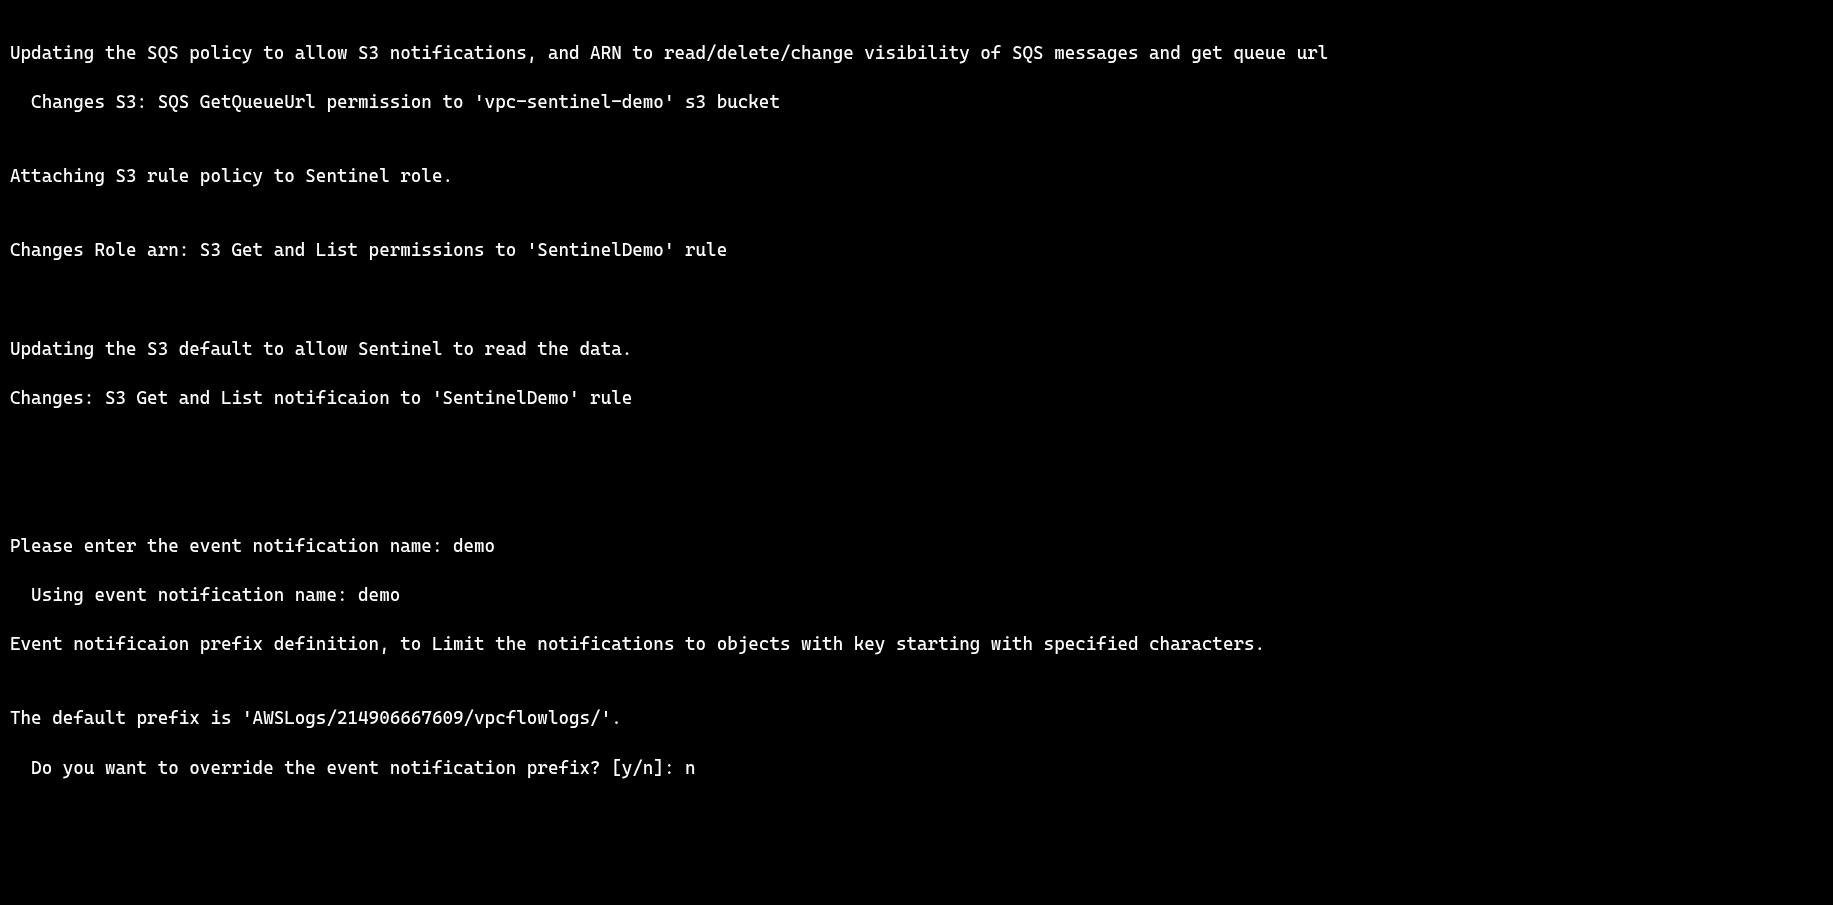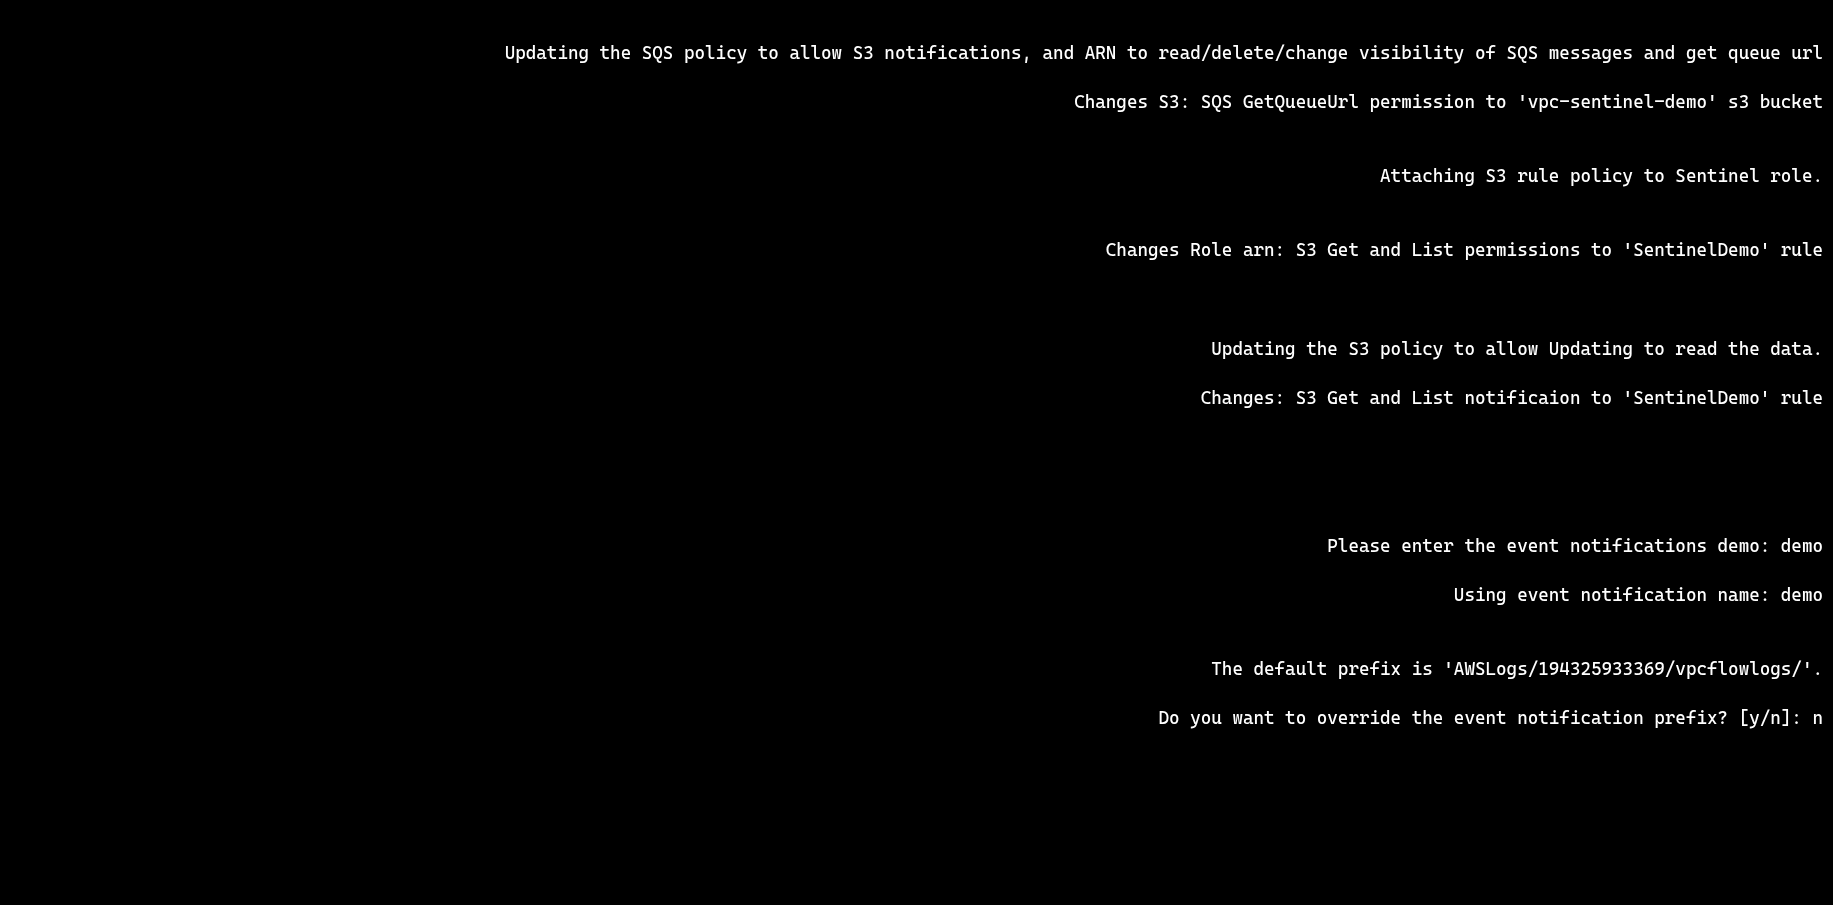--- a/index.html
+++ b/index.html
@@ -18,7 +18,7 @@
     padding: 16px 10px 10px 10px;
     white-space: pre;
   }
-  .line { display: block; text-align: right; }
+  .line { display: block; }
 </style>
 </head>
 <body>

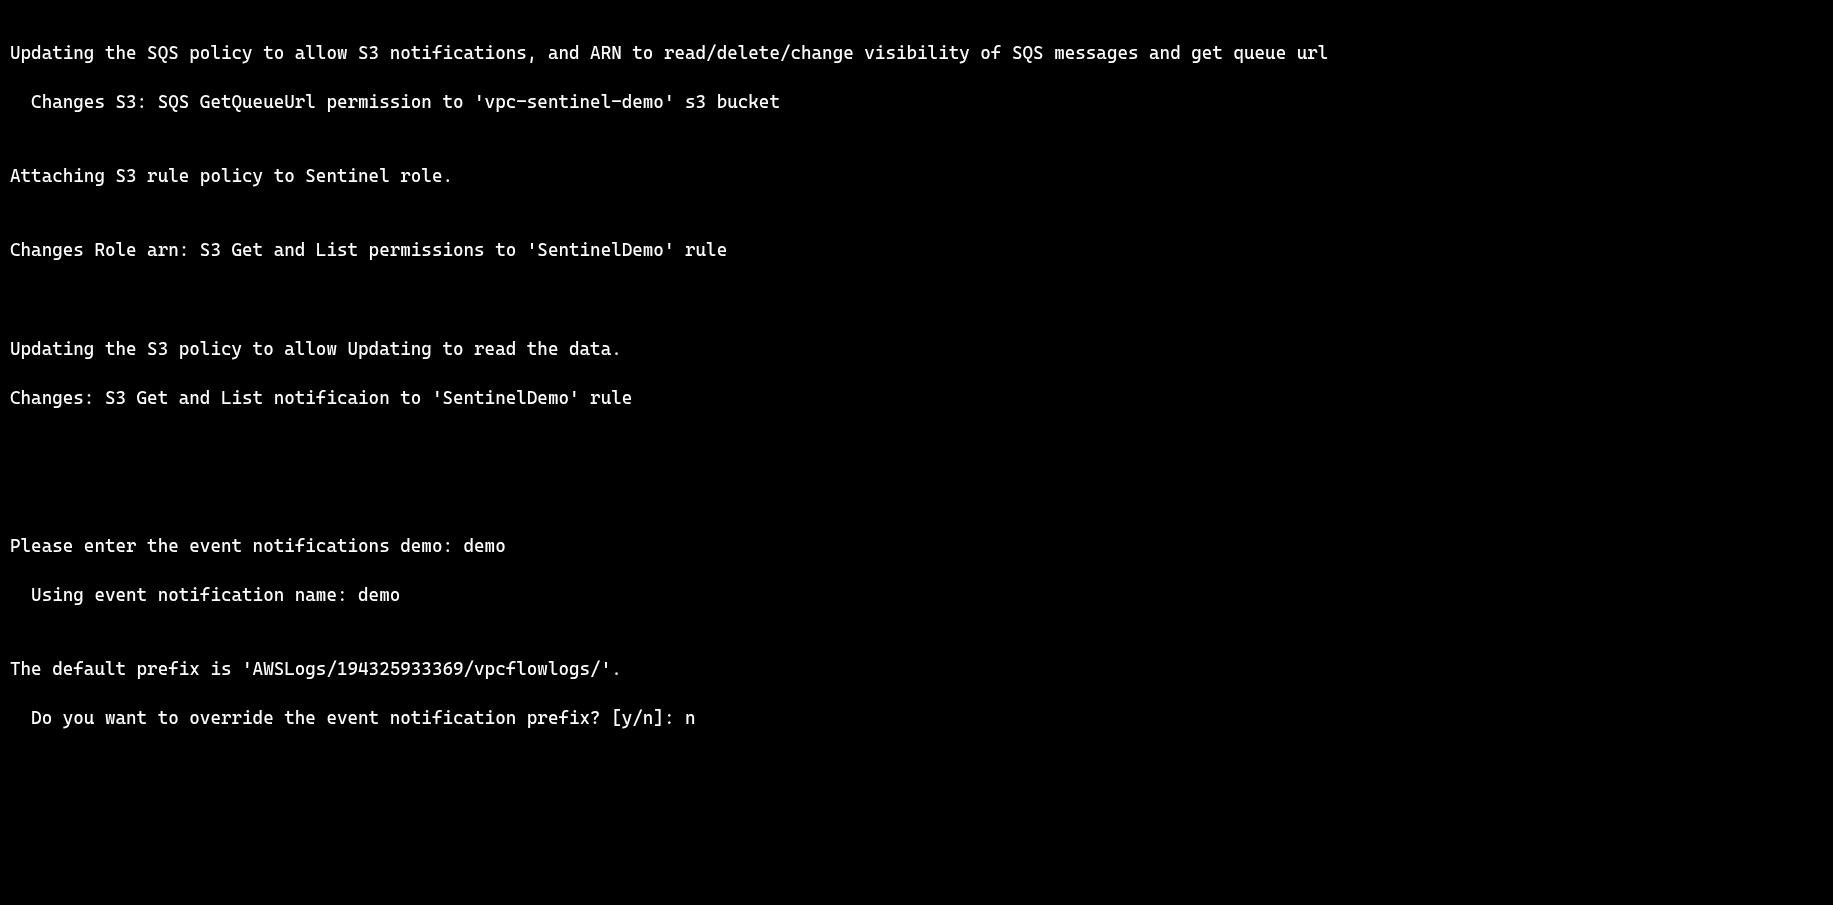--- a/index.html
+++ b/index.html
@@ -32,7 +32,7 @@
 <span class="line">Changes Role arn: S3 Get and List permissions to 'SentinelDemo' rule</span>
 <span class="line"></span>
 <span class="line"></span>
-<span class="line">Updating the S3 policy to allow Updating to read the data.</span>
+<span class="line">Updating the S3 default to allow Sentinel to read the data.</span>
 <span class="line">Changes: S3 Get and List notificaion to 'SentinelDemo' rule</span>
 <span class="line"></span>
 <span class="line"></span>

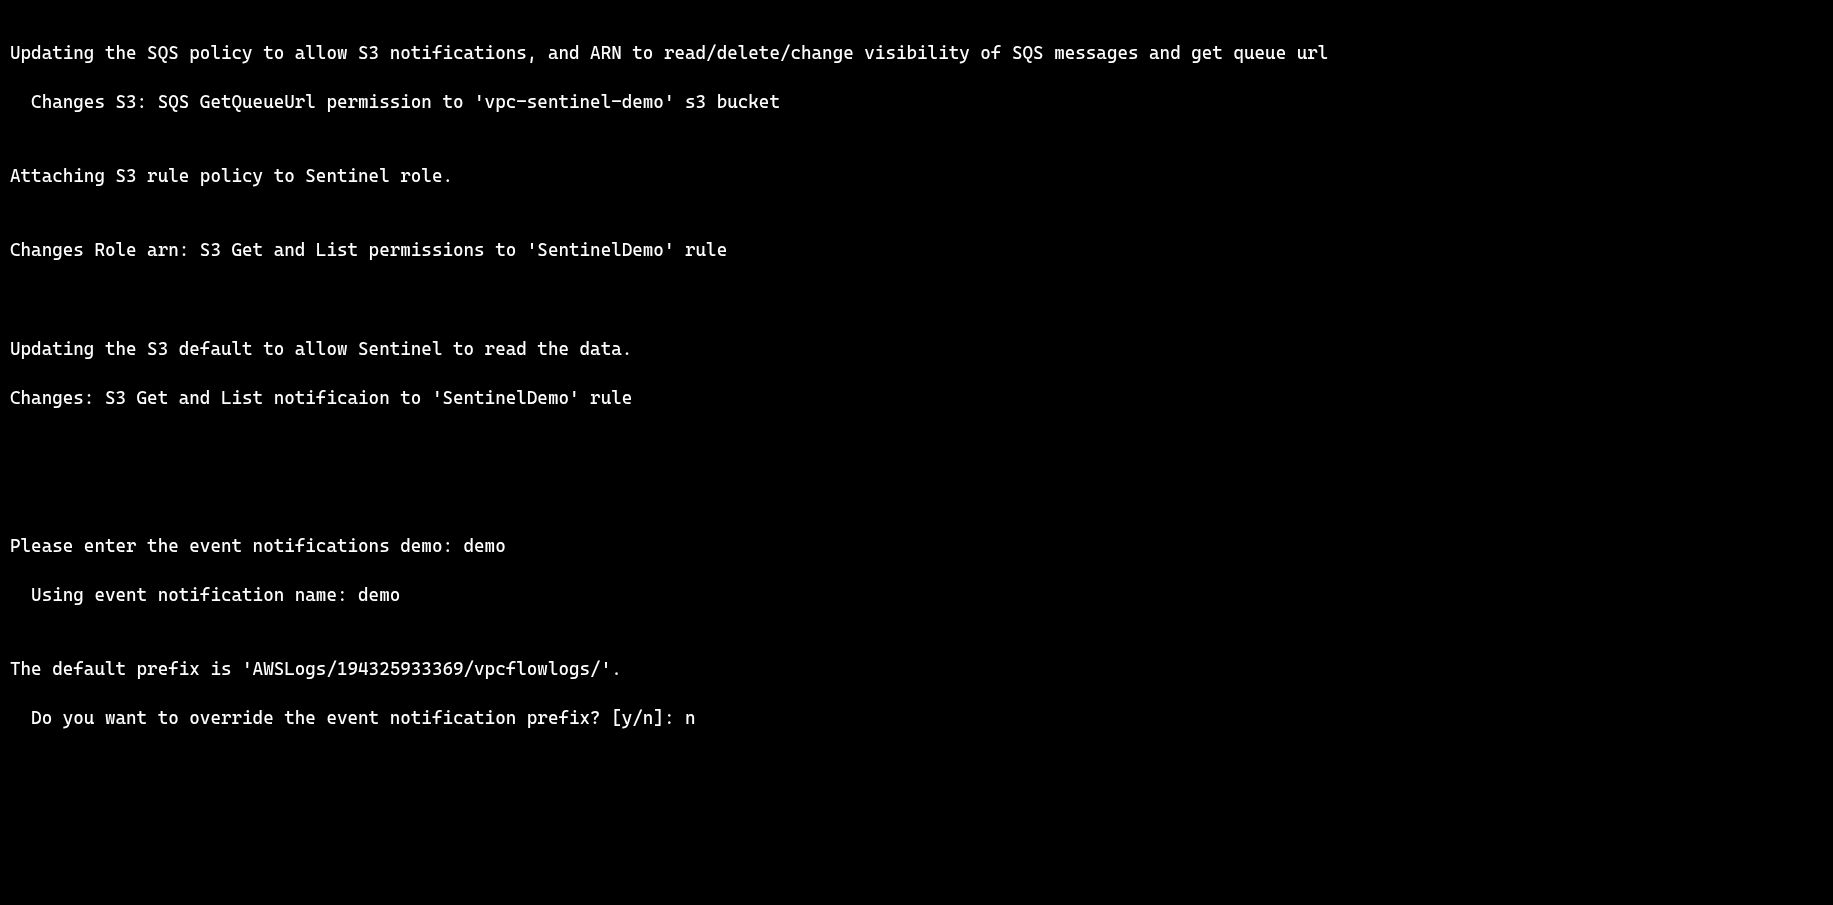--- a/index.html
+++ b/index.html
@@ -38,7 +38,7 @@
 <span class="line"></span>
 <span class="line"></span>
 <span class="line"></span>
-<span class="line">Please enter the event notifications demo: demo</span>
+<span class="line">Please enter the event notification name: demo</span>
 <span class="line">  Using event notification name: demo</span>
 <span class="line"></span>
 <span class="line">The default prefix is 'AWSLogs/194325933369/vpcflowlogs/'.</span>

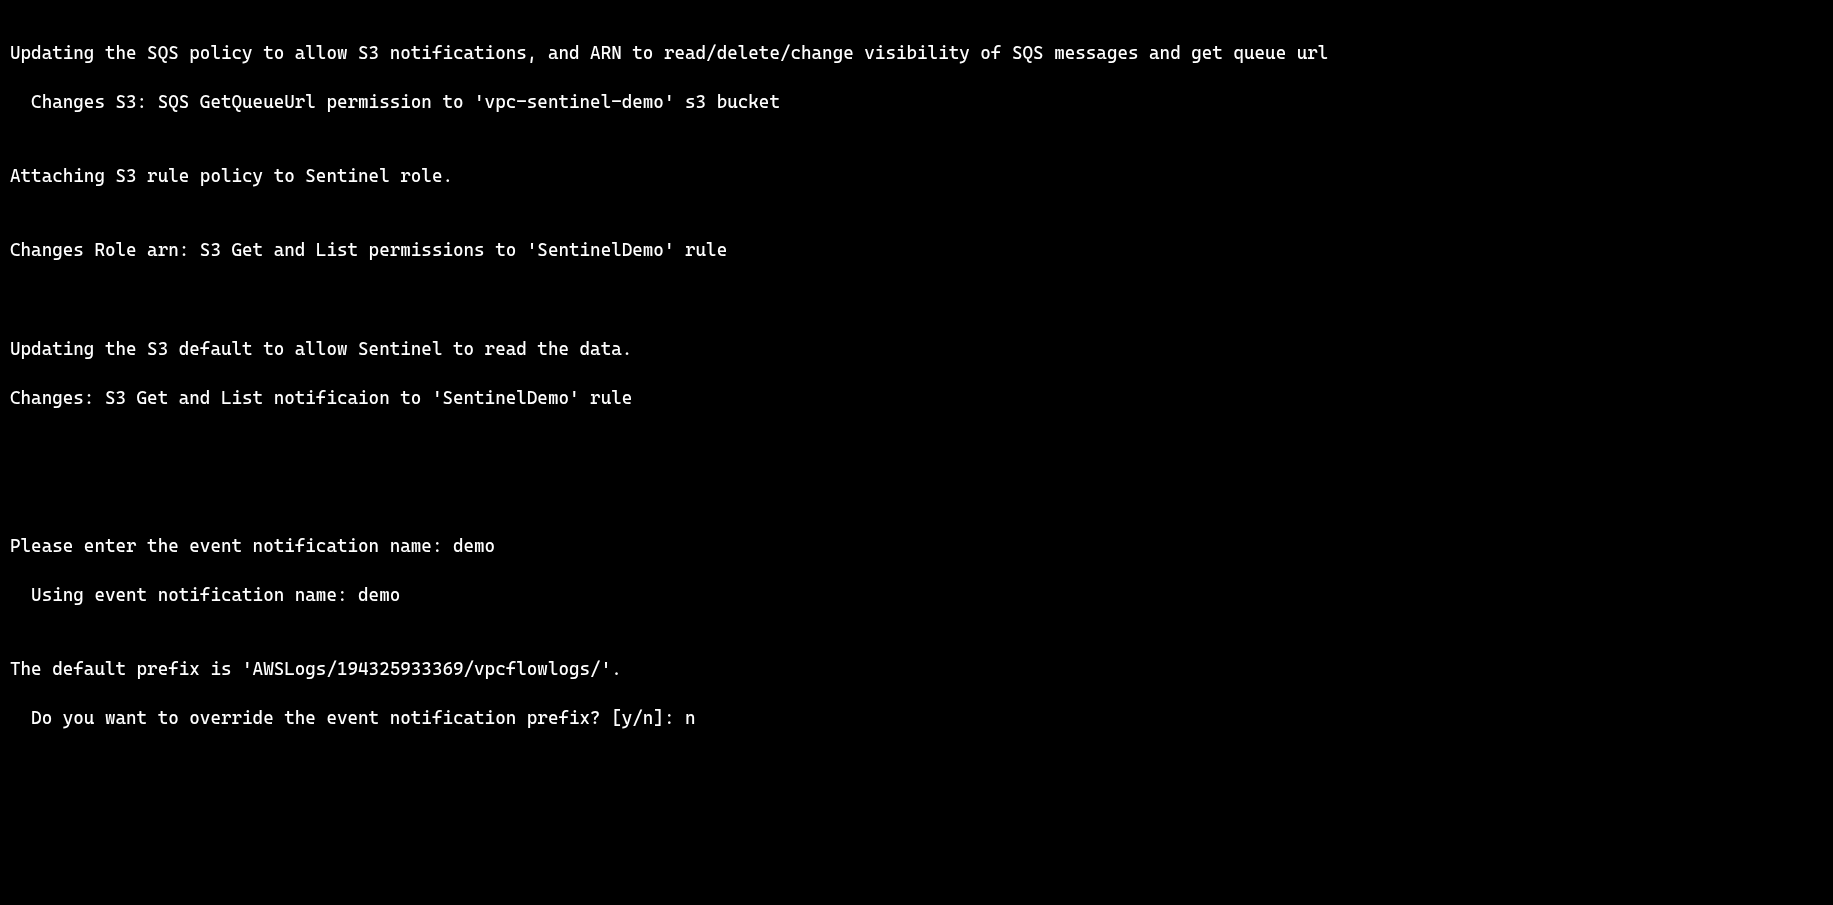--- a/index.html
+++ b/index.html
@@ -40,6 +40,7 @@
 <span class="line"></span>
 <span class="line">Please enter the event notification name: demo</span>
 <span class="line">  Using event notification name: demo</span>
+<span class="line">Event notificaion prefix definition, to Limit the notifications to objects with key starting with specified characters.</span>
 <span class="line"></span>
 <span class="line">The default prefix is 'AWSLogs/194325933369/vpcflowlogs/'.</span>
 <span class="line">  Do you want to override the event notification prefix? [y/n]: n</span>

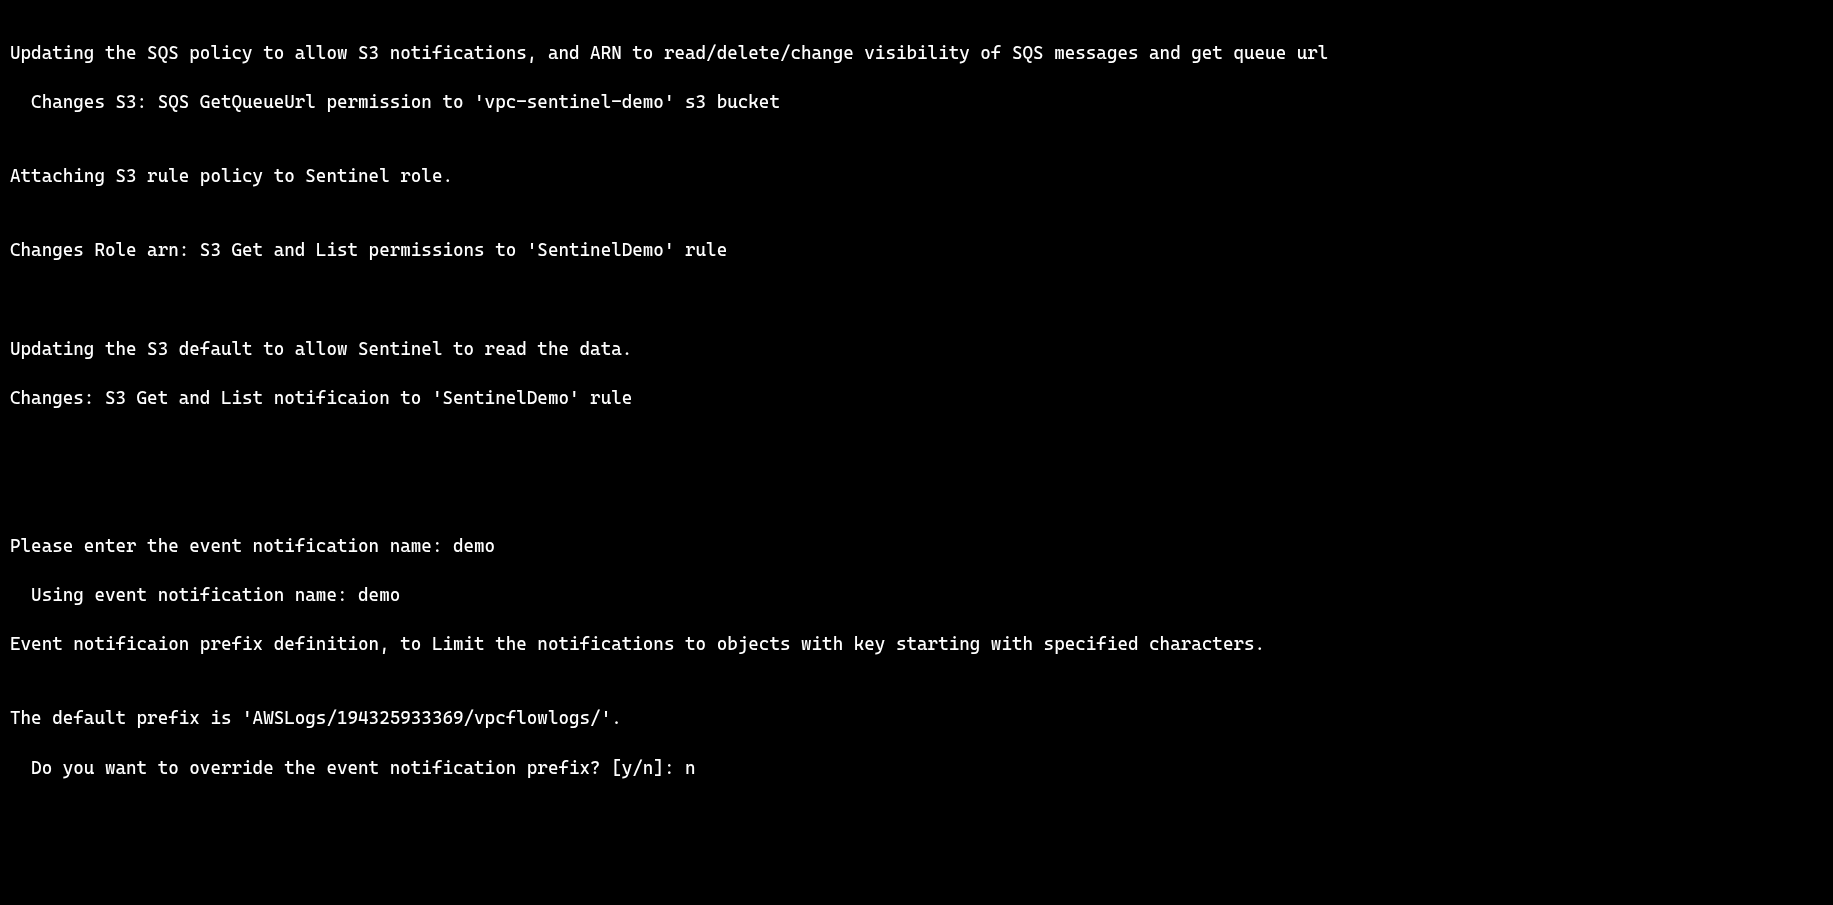--- a/index.html
+++ b/index.html
@@ -42,7 +42,7 @@
 <span class="line">  Using event notification name: demo</span>
 <span class="line">Event notificaion prefix definition, to Limit the notifications to objects with key starting with specified characters.</span>
 <span class="line"></span>
-<span class="line">The default prefix is 'AWSLogs/194325933369/vpcflowlogs/'.</span>
+<span class="line">The default prefix is 'AWSLogs/214906667609/vpcflowlogs/'.</span>
 <span class="line">  Do you want to override the event notification prefix? [y/n]: n</span>
 <span class="line"></span>
 <span class="line"></span>

